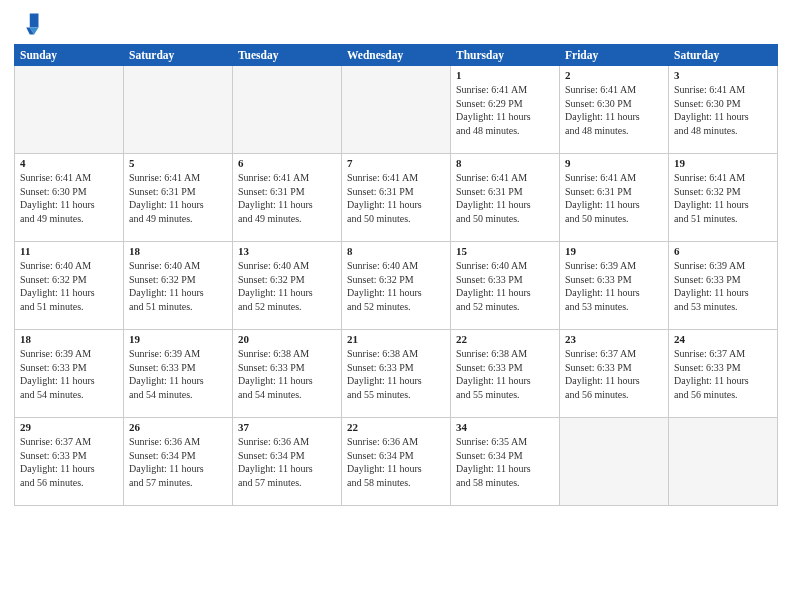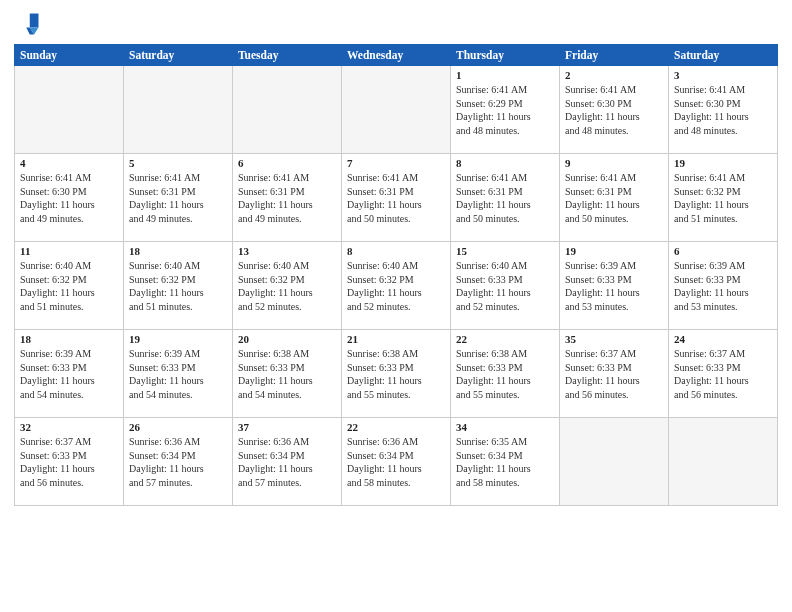--- a/index.html
+++ b/index.html
@@ -291,7 +291,7 @@
 and 55 minutes.</div>
           </td>
           <td>
-            <div class="day-num">35</div>
+            <div class="day-num">23</div>
             <div class="day-info" style="white-space: pre-line;">Sunrise: 6:37 AM
 Sunset: 6:33 PM
 Daylight: 11 hours

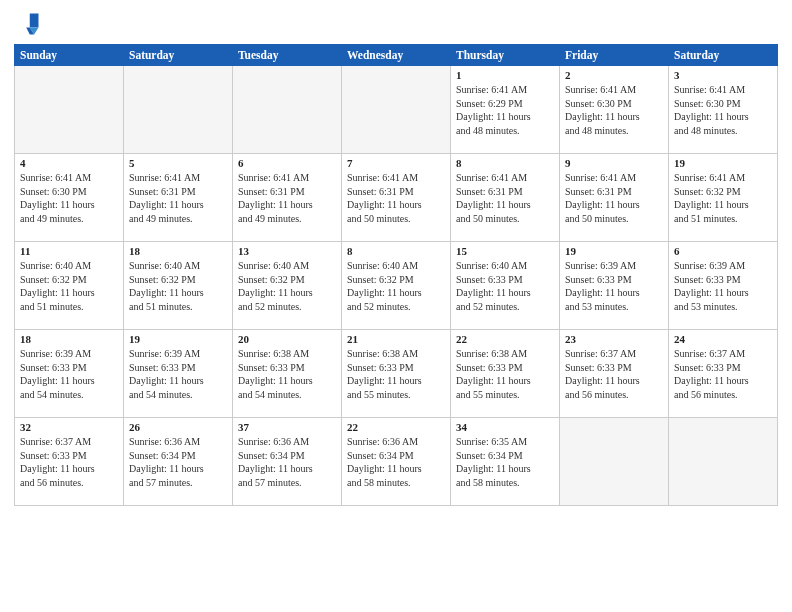--- a/index.html
+++ b/index.html
@@ -307,7 +307,7 @@
         </tr>
         <tr>
           <td>
-            <div class="day-num">32</div>
+            <div class="day-num">29</div>
             <div class="day-info" style="white-space: pre-line;">Sunrise: 6:37 AM
 Sunset: 6:33 PM
 Daylight: 11 hours

